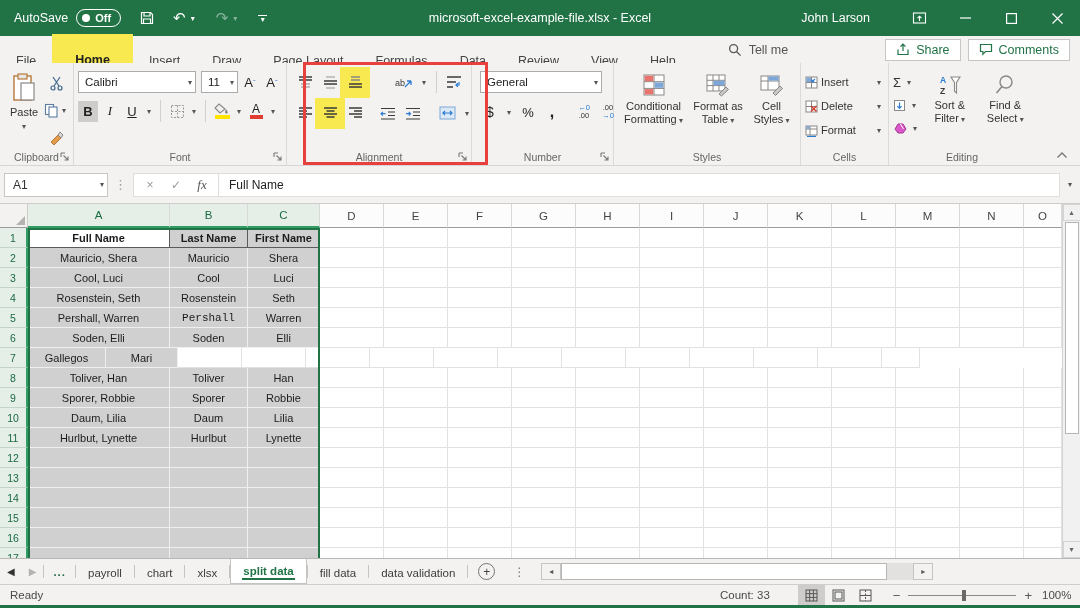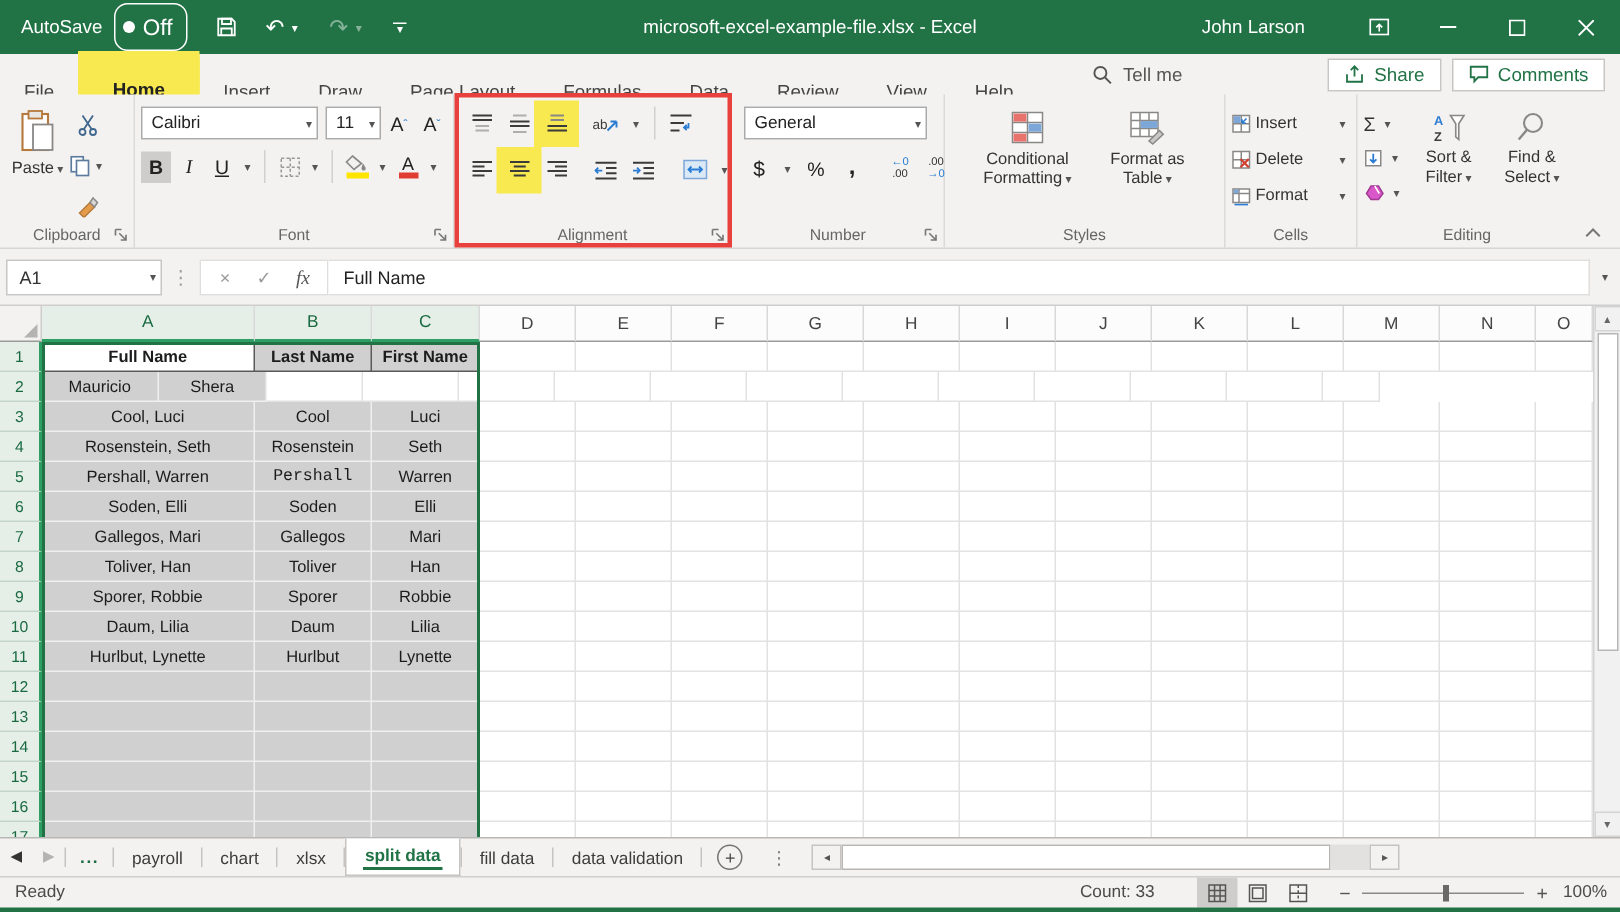--- a/index.html
+++ b/index.html
@@ -15,7 +15,7 @@
   #titlebar{position:absolute;left:0;top:0;width:1080px;height:36px;background:var(--green);color:#fff;display:flex;align-items:center;}
   .tb-left{display:flex;align-items:center;gap:12px;padding-left:14px;}
   .autosave{display:flex;align-items:center;gap:8px;font-size:12.5px;}
-  .pill{display:flex;align-items:center;gap:5px;border:1.5px solid #fff;border-radius:9px;padding:1px 9px 1px 5px;font-size:15px;height:32px;}
+  .pill{display:flex;align-items:center;gap:5px;border:1.5px solid #fff;border-radius:9px;padding:1px 9px 1px 5px;font-size:11px;height:18px;font-weight:bold;}
   .pill .dot{width:8px;height:8px;border-radius:50%;background:#fff;}
   .qat-btn{display:flex;align-items:center;margin-left:6px;color:#fff;font-size:15px;}
   .qat-btn .dd{font-size:8px;margin-left:2px;}

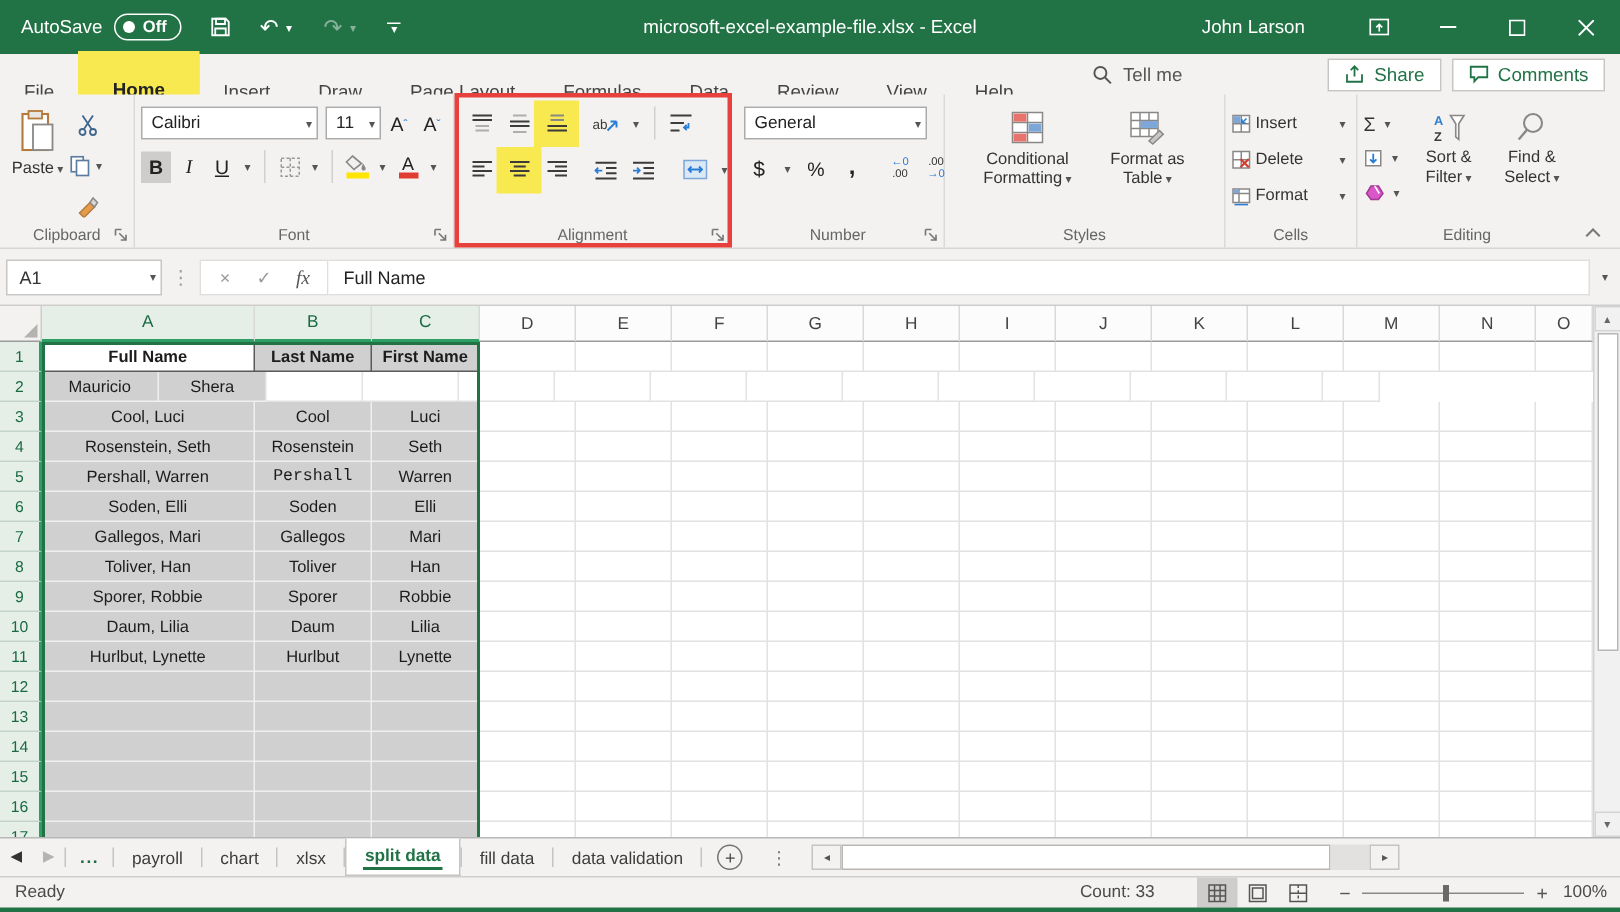--- a/index.html
+++ b/index.html
@@ -339,7 +339,7 @@
               <path d="M1 9h13M1 12h13" stroke="#3b3b3b" stroke-width="1.4"></path>
           </svg>
         </span>
-        <span class="sbtn" style="margin-left:8px">
+        <span class="sbtn" style="margin-left:24px">
           <svg width="18" height="15" viewBox="0 0 18 15">
             <text x="0" y="11" font-size="9" fill="#3b3b3b">ab</text>
             <path d="M10 12 16 6M16 6v4M16 6h-4" stroke="#2b7cd3" stroke-width="1.3" fill="none"></path>

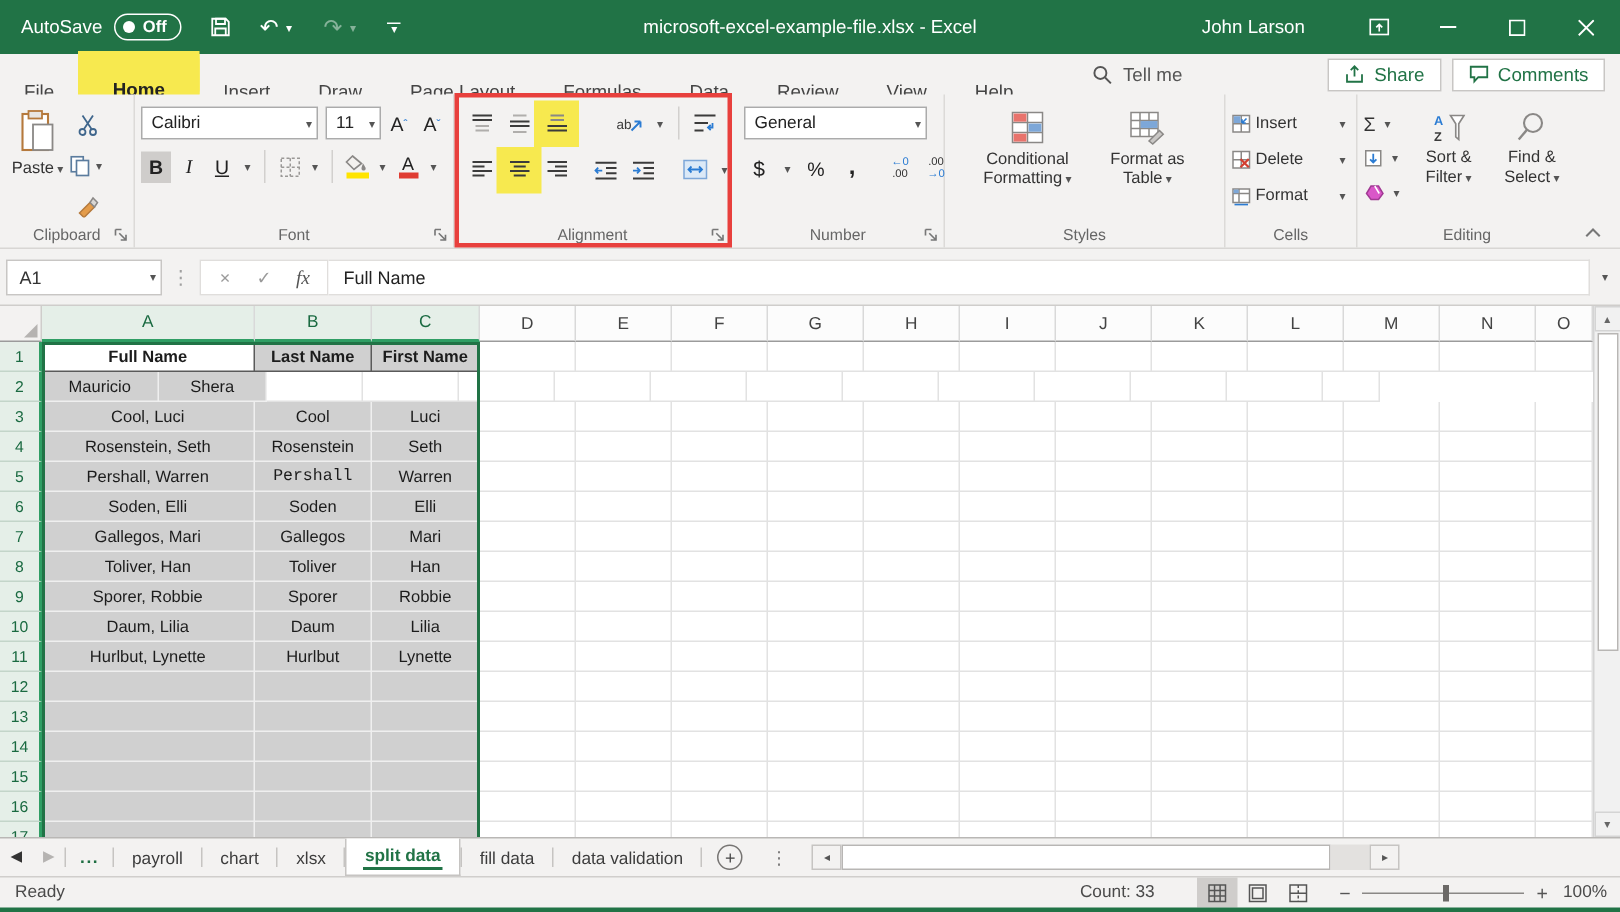--- a/index.html
+++ b/index.html
@@ -231,7 +231,7 @@
 
   <div id="ribbon">
 
-    <div class="rgroup" style="width:90px">
+    <div class="rgroup" style="width:74px">
       <div class="bigbtn" style="width:42px">
         <svg width="26" height="30" viewBox="0 0 26 30">
           <rect x="3" y="3" width="17" height="24" fill="#fff" stroke="#b5793c" stroke-width="1.4"></rect>

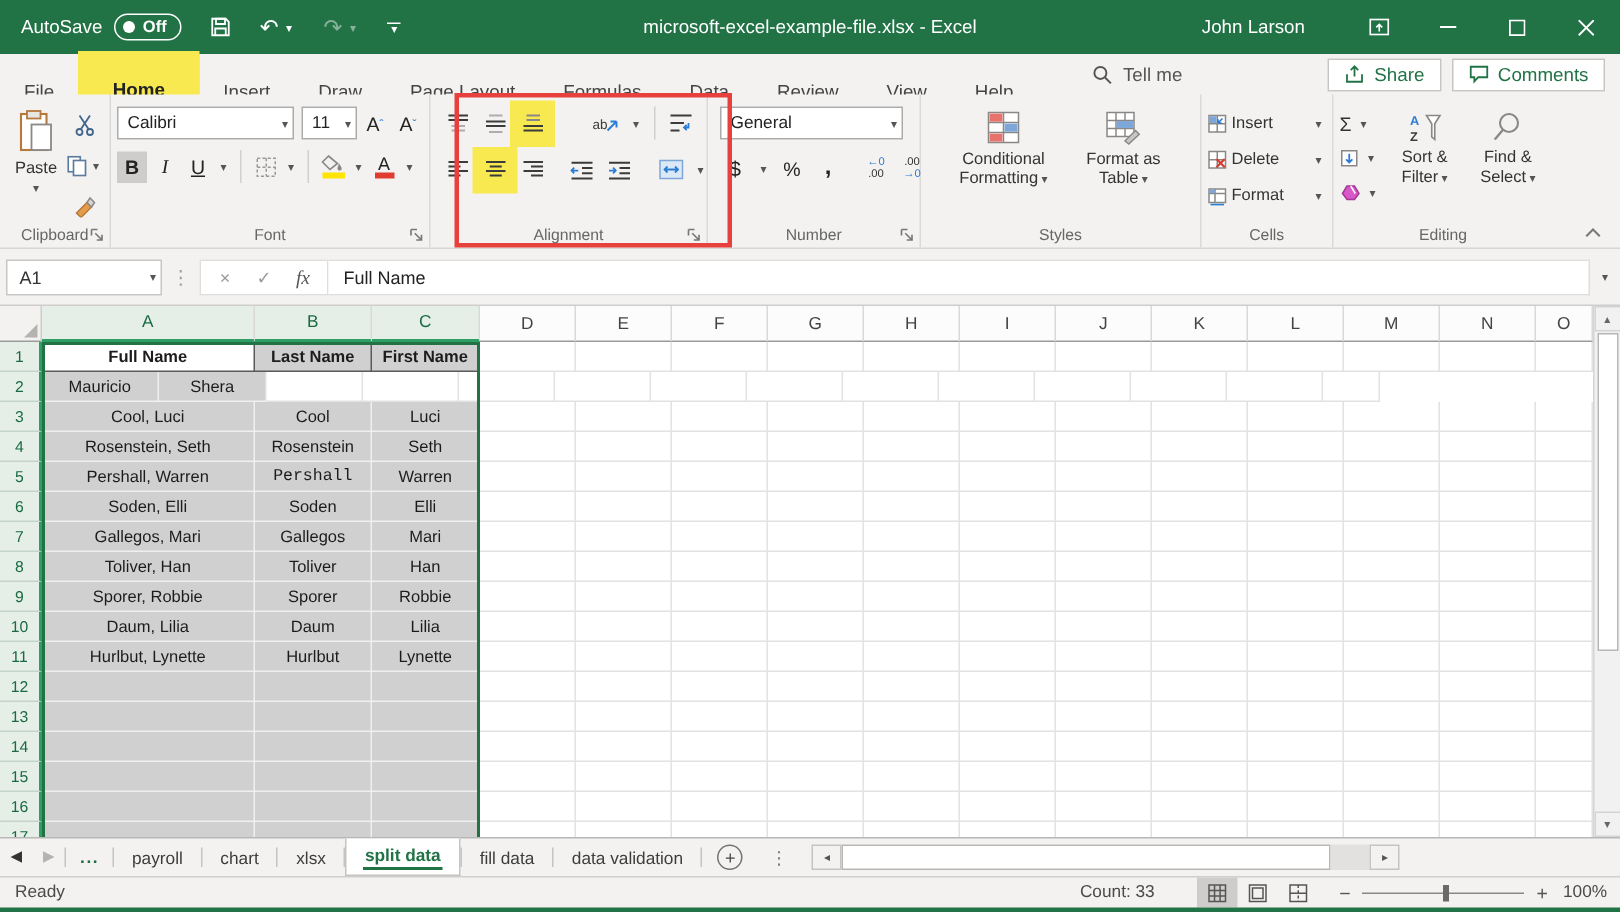--- a/index.html
+++ b/index.html
@@ -448,6 +448,15 @@
         </svg>
         <span class="lbl">Format as Table</span>
       </div>
+      <div class="bigbtn" style="width:44px">
+        <svg width="24" height="24" viewBox="0 0 24 24">
+          <rect x="1" y="3" width="18" height="14" fill="#fff" stroke="#8a8886"></rect>
+          <path d="M1 8h18M8 3v14" stroke="#8a8886"></path>
+          <rect x="8.4" y="3.4" width="10.2" height="4.2" fill="#7da7d8"></rect>
+          <path d="M13 20 20 13l2.5 2.5L15.5 22.5z" fill="#c9c7c5" stroke="#8a8886"></path>
+        </svg>
+        <span class="lbl">Cell Styles</span>
+      </div>
       <span class="glabel">Styles</span>
     </div>
 

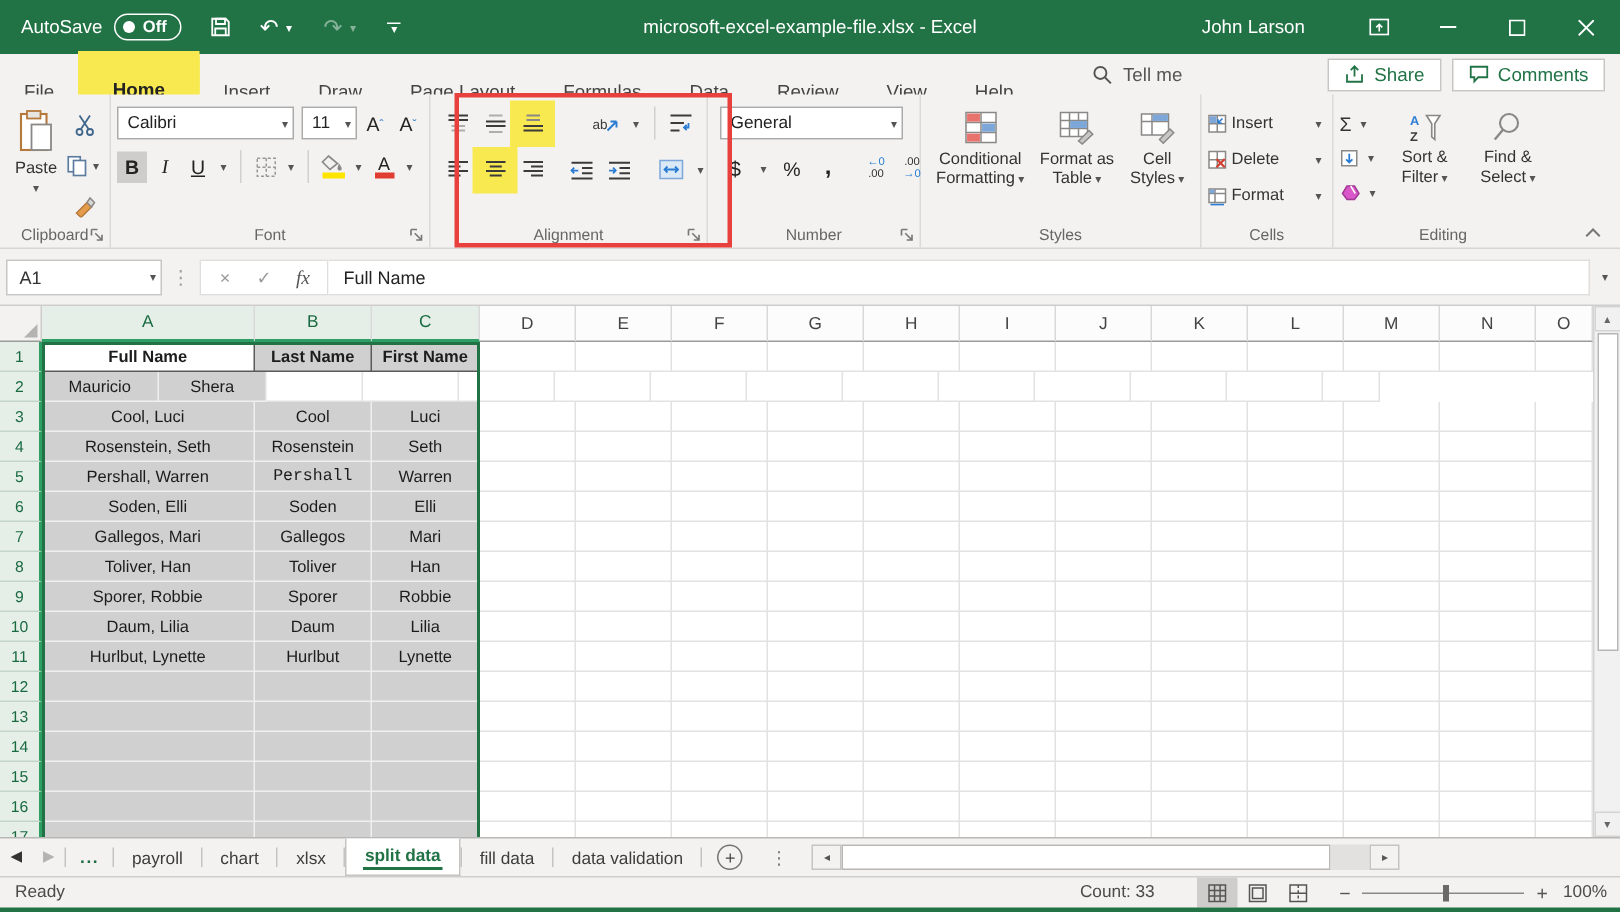--- a/index.html
+++ b/index.html
@@ -596,6 +596,7 @@
         </div>
         <div class="grow">
           <div class="rowhdr">2</div>
+          <div class="gcell sel" style="width: 142px;">Mauricio, Shera</div>
           <div class="gcell sel" style="width: 78px;">Mauricio</div>
           <div class="gcell sel" style="width: 72px;">Shera</div>
           <div class="gcell" style="width: 64px;"></div>

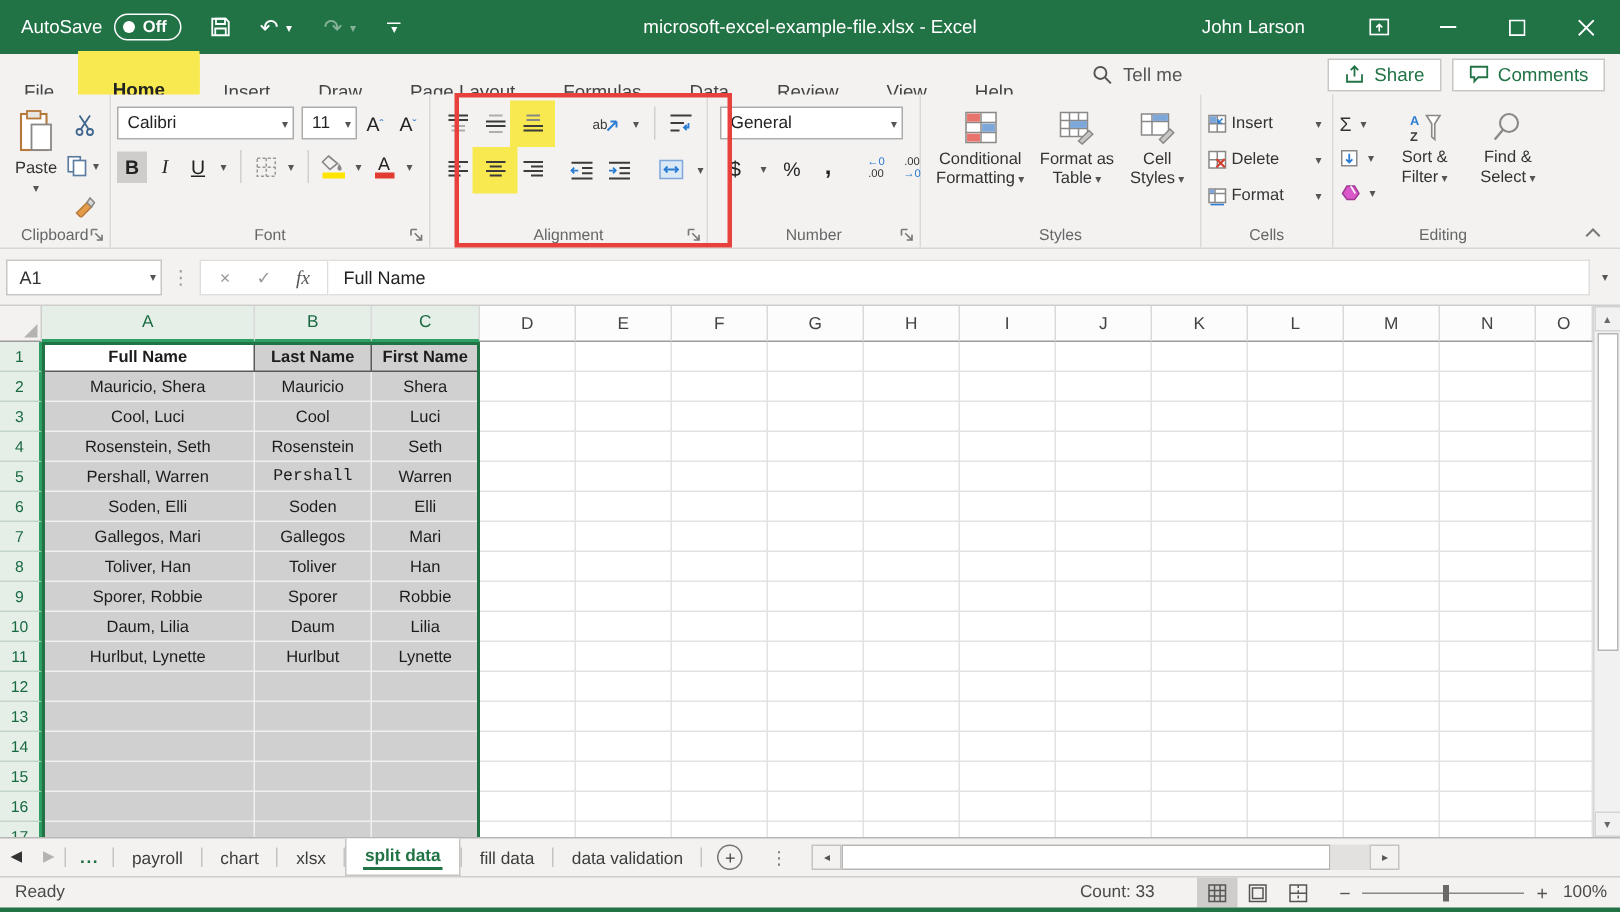--- a/index.html
+++ b/index.html
@@ -686,7 +686,6 @@
         </div>
         <div class="grow">
           <div class="rowhdr">7</div>
-          <div class="gcell sel" style="width: 142px;">Gallegos, Mari</div>
           <div class="gcell sel" style="width: 78px;">Gallegos</div>
           <div class="gcell sel" style="width: 72px;">Mari</div>
           <div class="gcell" style="width: 64px;"></div>

